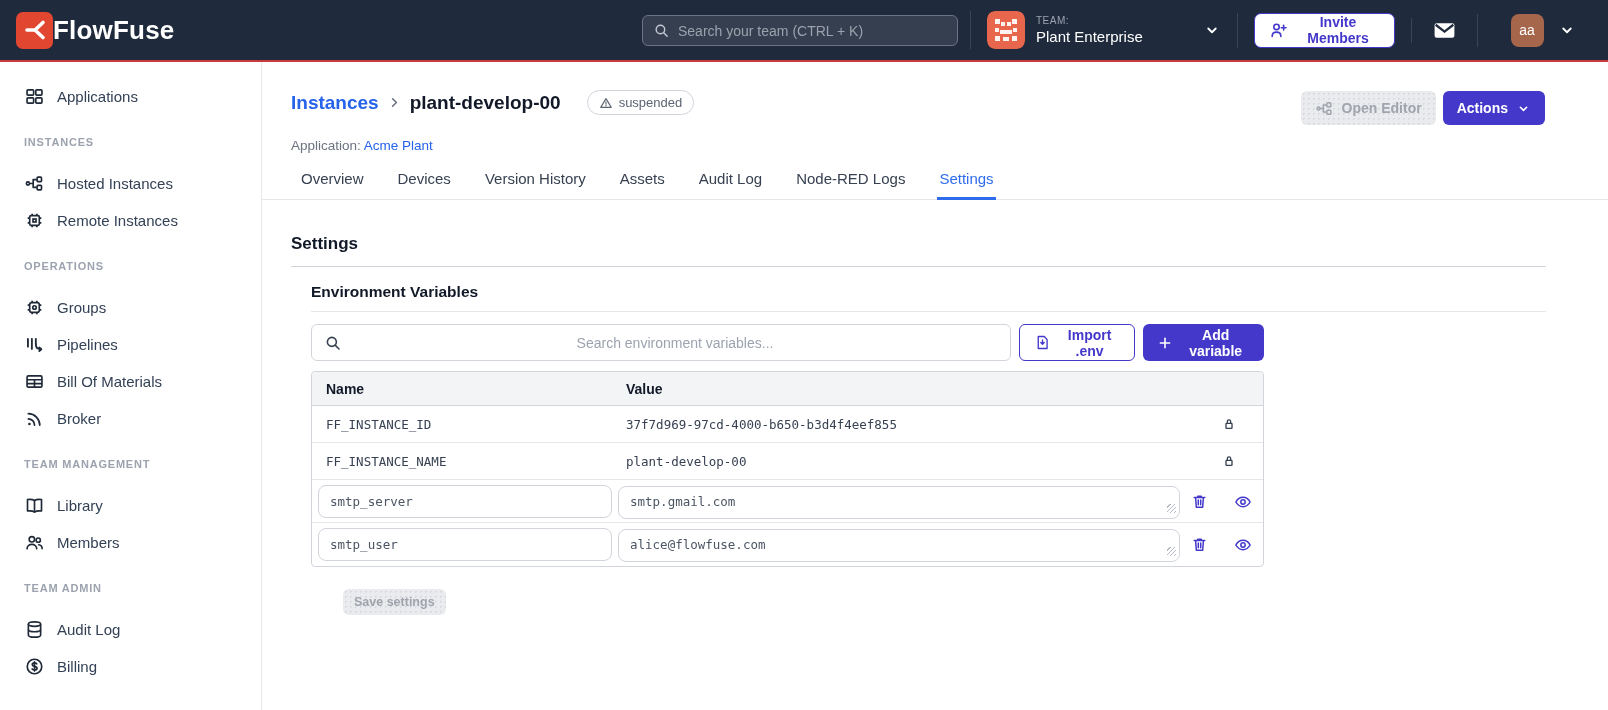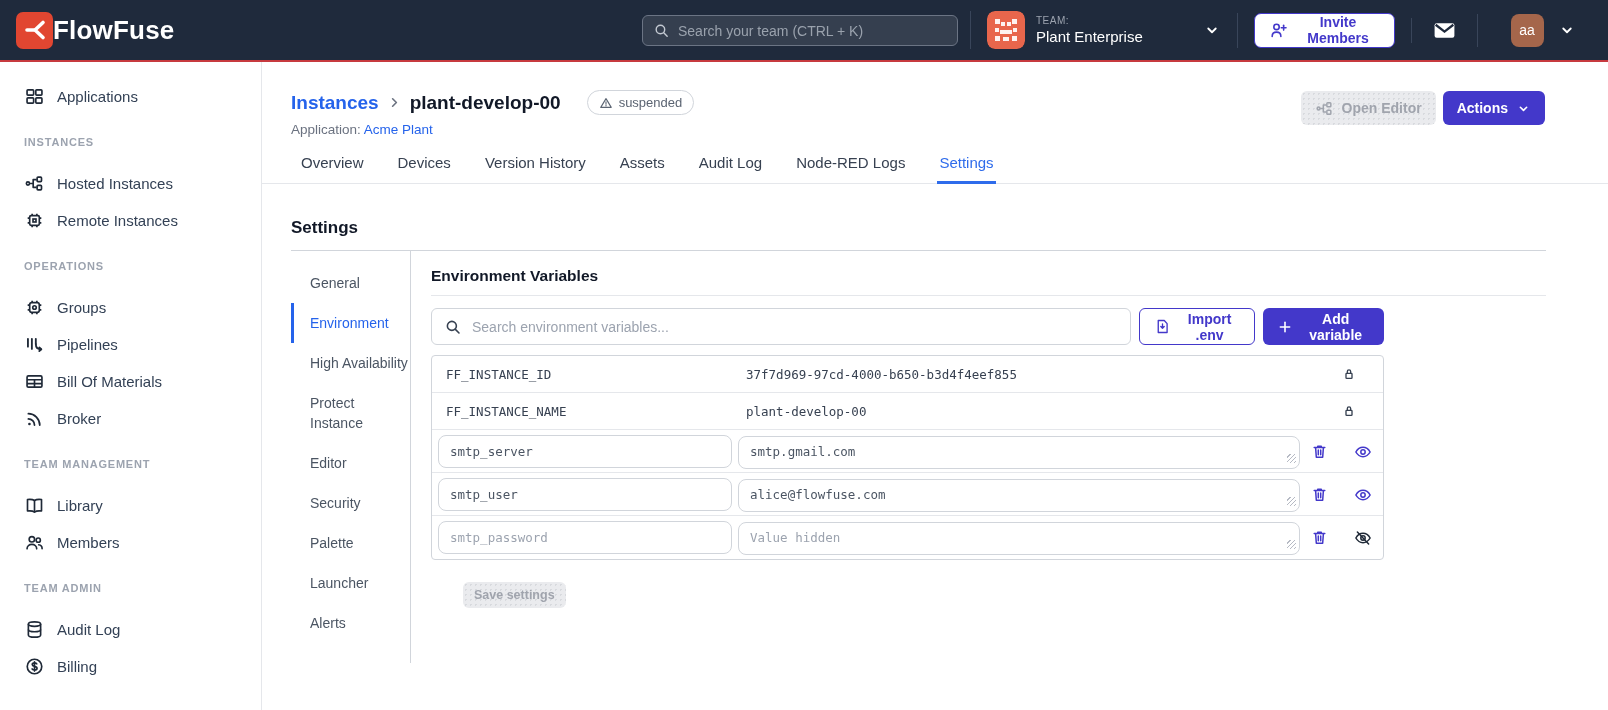--- a/index.html
+++ b/index.html
@@ -61,7 +61,7 @@
   .badge { margin-left:18px; display:flex; align-items:center; gap:6px; height:25px;
            border:1px solid #d1d5db; border-radius:13px; padding:0 11px; color:#5b6472;
            font-size:13px; background:#fff; }
-  .app-row { margin-top:7px; font-size:13.5px; color:#6b7280; }
+  .app-row { margin-top:23px; font-size:13.5px; color:#6b7280; }
   .app-row a { color:#2563eb; text-decoration:none; cursor:pointer; }
   .header-actions { position:absolute; top:29px; right:63px; display:flex; gap:7px; }
   .btn { display:flex; align-items:center; gap:8px; height:34px; border-radius:6px;

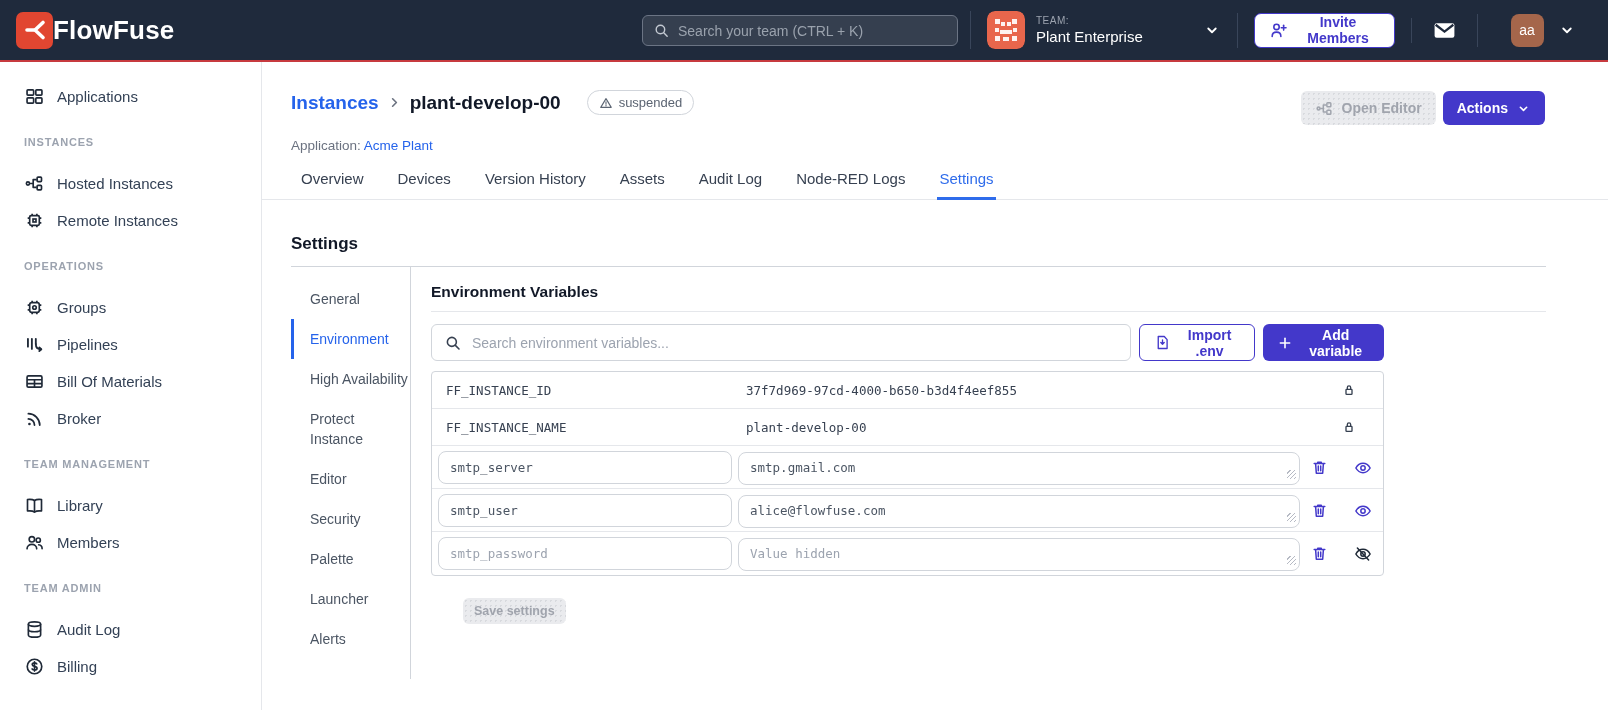--- a/index.html
+++ b/index.html
@@ -407,17 +407,6 @@
       <div class="settings-divider"></div>
 
       <div class="settings-body">
-        <div class="settings-nav">
-          <div class="snav-item">General</div>
-          <div class="snav-item active">Environment</div>
-          <div class="snav-item">High Availability</div>
-          <div class="snav-item">Protect Instance</div>
-          <div class="snav-item">Editor</div>
-          <div class="snav-item">Security</div>
-          <div class="snav-item">Palette</div>
-          <div class="snav-item">Launcher</div>
-          <div class="snav-item">Alerts</div>
-        </div>
 
         <div class="env-pane">
           <h3 class="env-title">Environment Variables</h3>

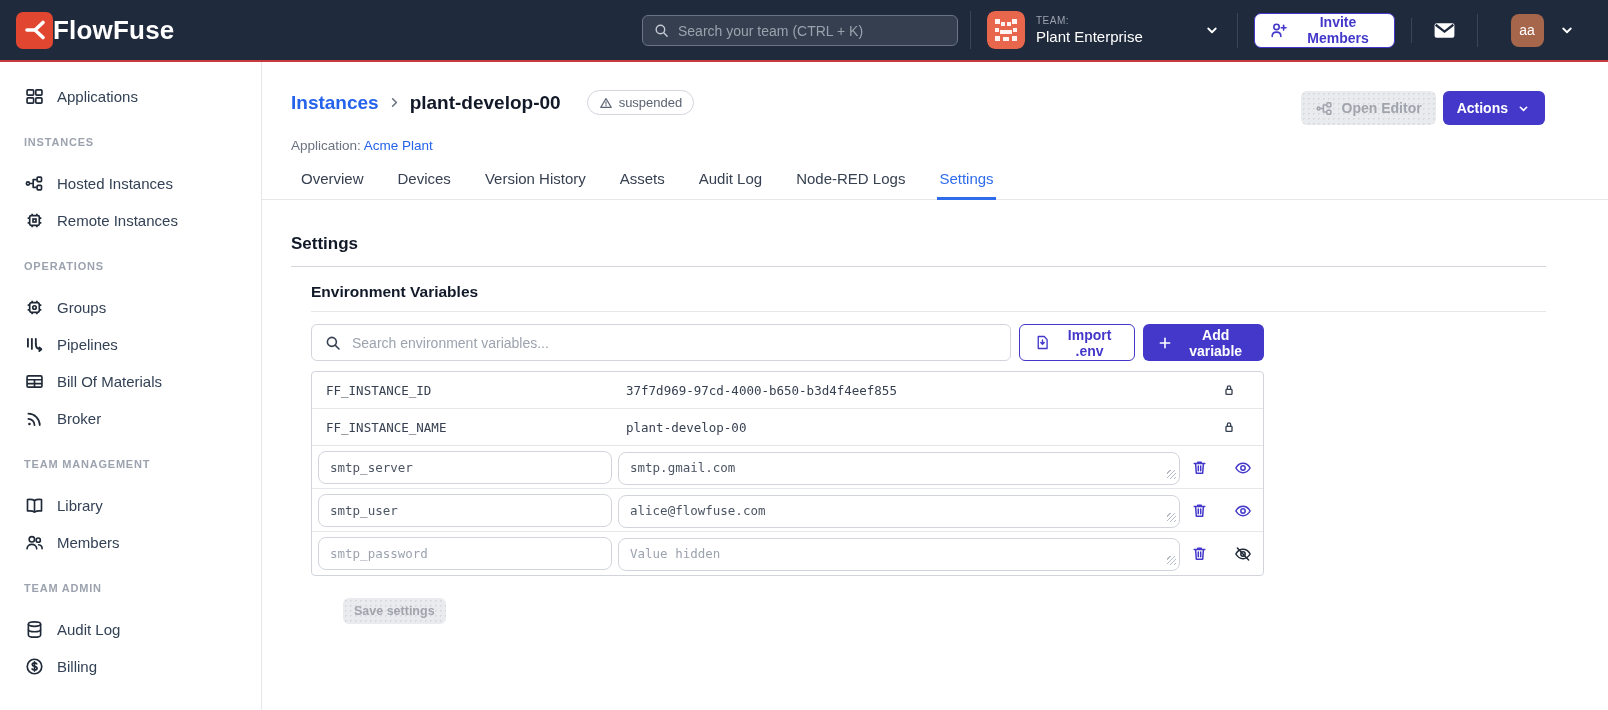--- a/index.html
+++ b/index.html
@@ -94,7 +94,7 @@
   .env-search { flex:none; width:700px; height:37px; border:1px solid #d1d5db; border-radius:6px;
                 display:flex; align-items:center; gap:10px; padding:0 12px; background:#fff; }
   .env-search input { border:none; outline:none; font-size:14px; width:100%; color:#000000;
-                      font-family:"Liberation Sans",sans-serif; }
+                      font-family:"Liberation Sans",sans-serif;text-align:center; }
   .env-search input::placeholder { color:#9ca3af; }
   .env-controls .btn { height:37px; }
 

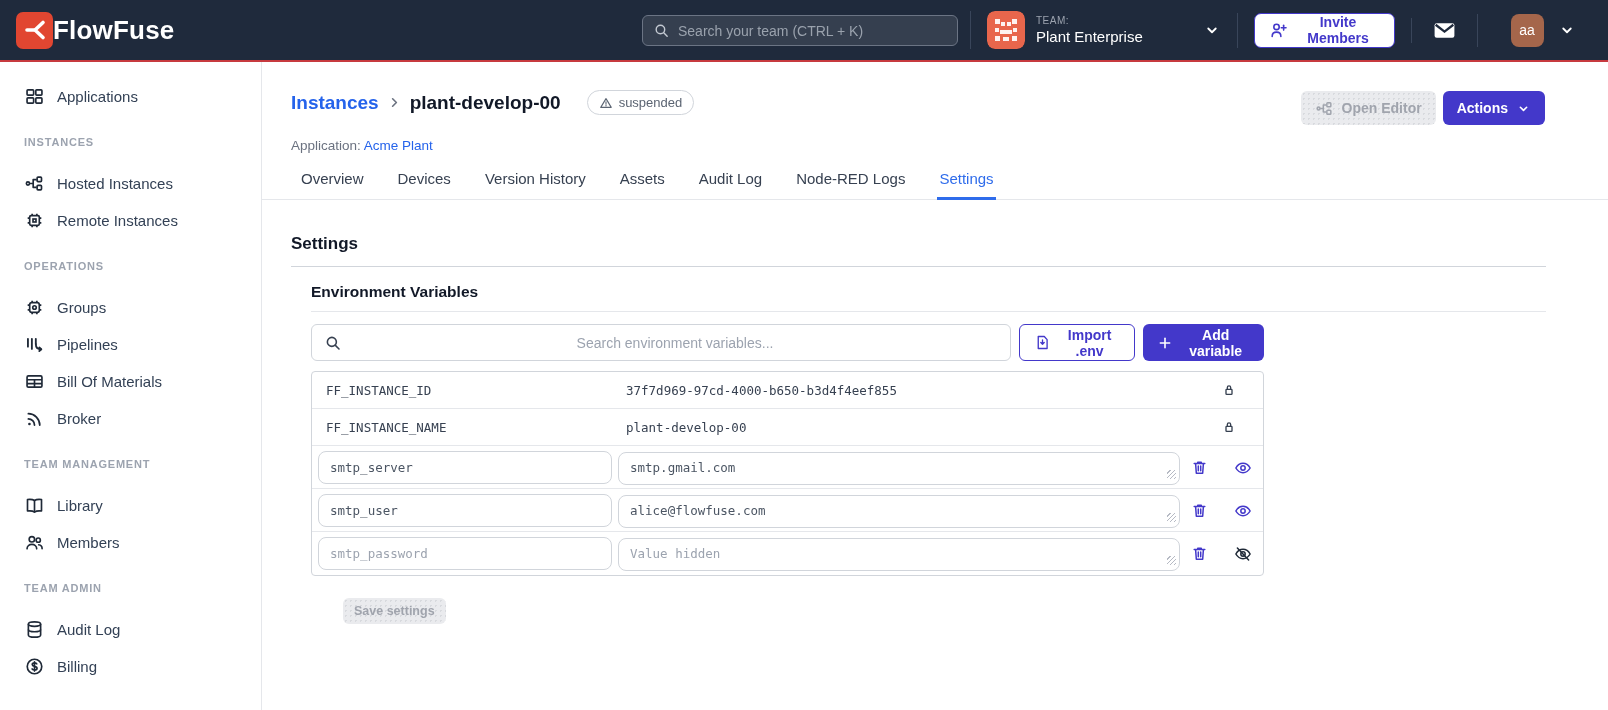--- a/index.html
+++ b/index.html
@@ -443,6 +443,11 @@
           </div>
 
           <div class="env-table">
+            <div class="t-head">
+              <div>Name</div>
+              <div>Value</div>
+              <div></div>
+            </div>
 
             <div class="row-locked mono">
               <div>FF_INSTANCE_ID</div>

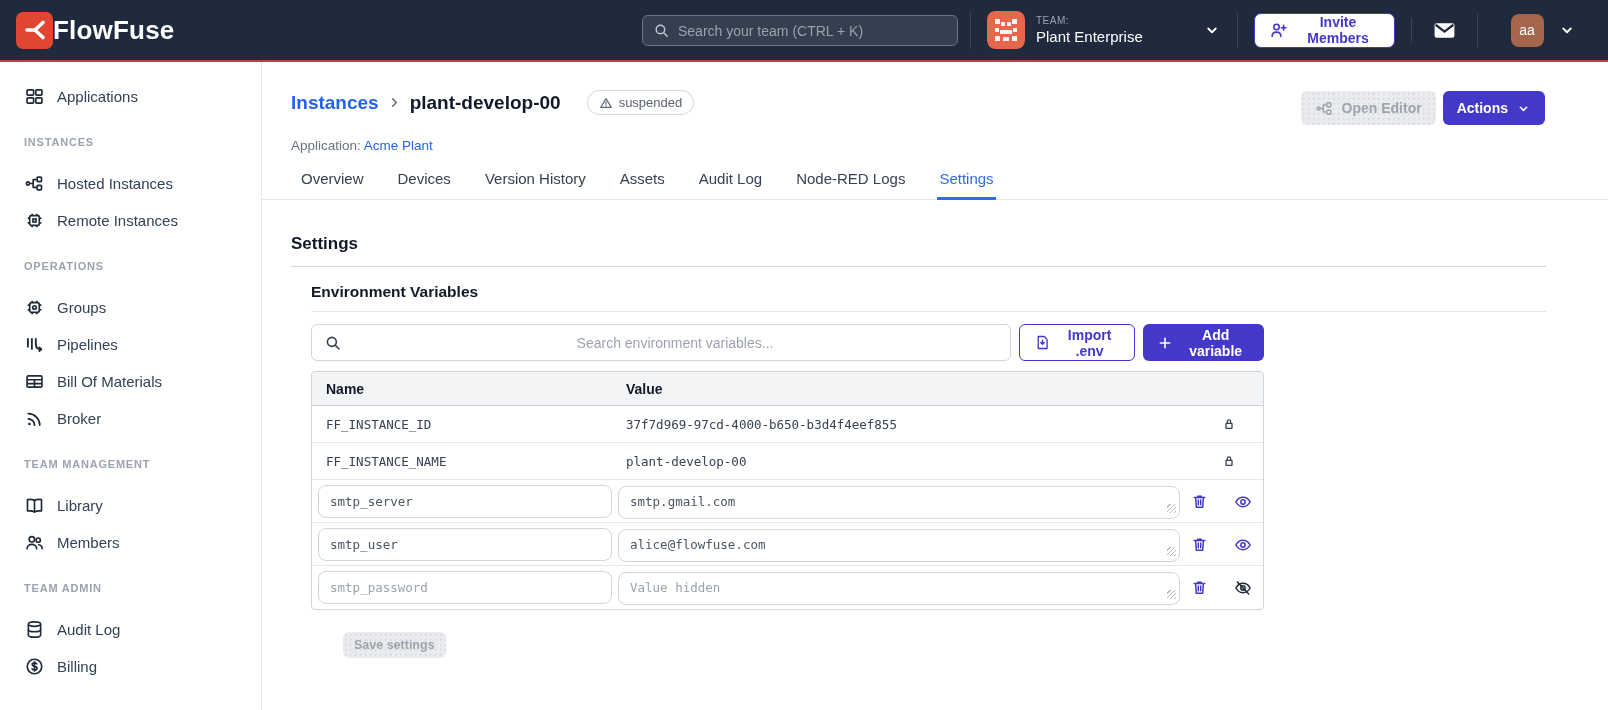--- a/index.html
+++ b/index.html
@@ -516,29 +516,6 @@
               </div>
             </div>
 
-            <div class="row-edit">
-              <input class="cell-input muted" value="smtp_password" style="">
-              <div class="value-wrap">
-                <textarea class="cell-area" placeholder="Value hidden" style=""></textarea>
-                <span class="grip"></span>
-              </div>
-              <div class="row-actions">
-                <button class="icon-btn">
-                  <svg width="17" height="17" viewBox="0 0 24 24" fill="none" stroke="currentColor" stroke-width="2.1" stroke-linecap="round" stroke-linejoin="round">
-                      <path d="M4.5 6.5h15M9.5 6.5V4.5h5v2M6.5 6.5l1 13.5h9l1-13.5"></path>
-                      <line x1="10.3" y1="10" x2="10.3" y2="16.5"></line>
-                      <line x1="13.7" y1="10" x2="13.7" y2="16.5"></line>
-                    </svg>
-                </button>
-                <button class="icon-btn dark">
-                  <svg width="18" height="18" viewBox="0 0 24 24" fill="none" stroke="currentColor" stroke-width="2" stroke-linecap="round">
-                      <path d="M2.5 12S6 5.8 12 5.8 21.5 12 21.5 12 18 18.2 12 18.2 2.5 12 2.5 12z"></path>
-                      <circle cx="12" cy="12" r="2.9"></circle>
-                      <line x1="4.5" y1="4" x2="19.5" y2="20"></line>
-                    </svg>
-                </button>
-              </div>
-            </div>
           </div>
 
           <div class="save-row">

